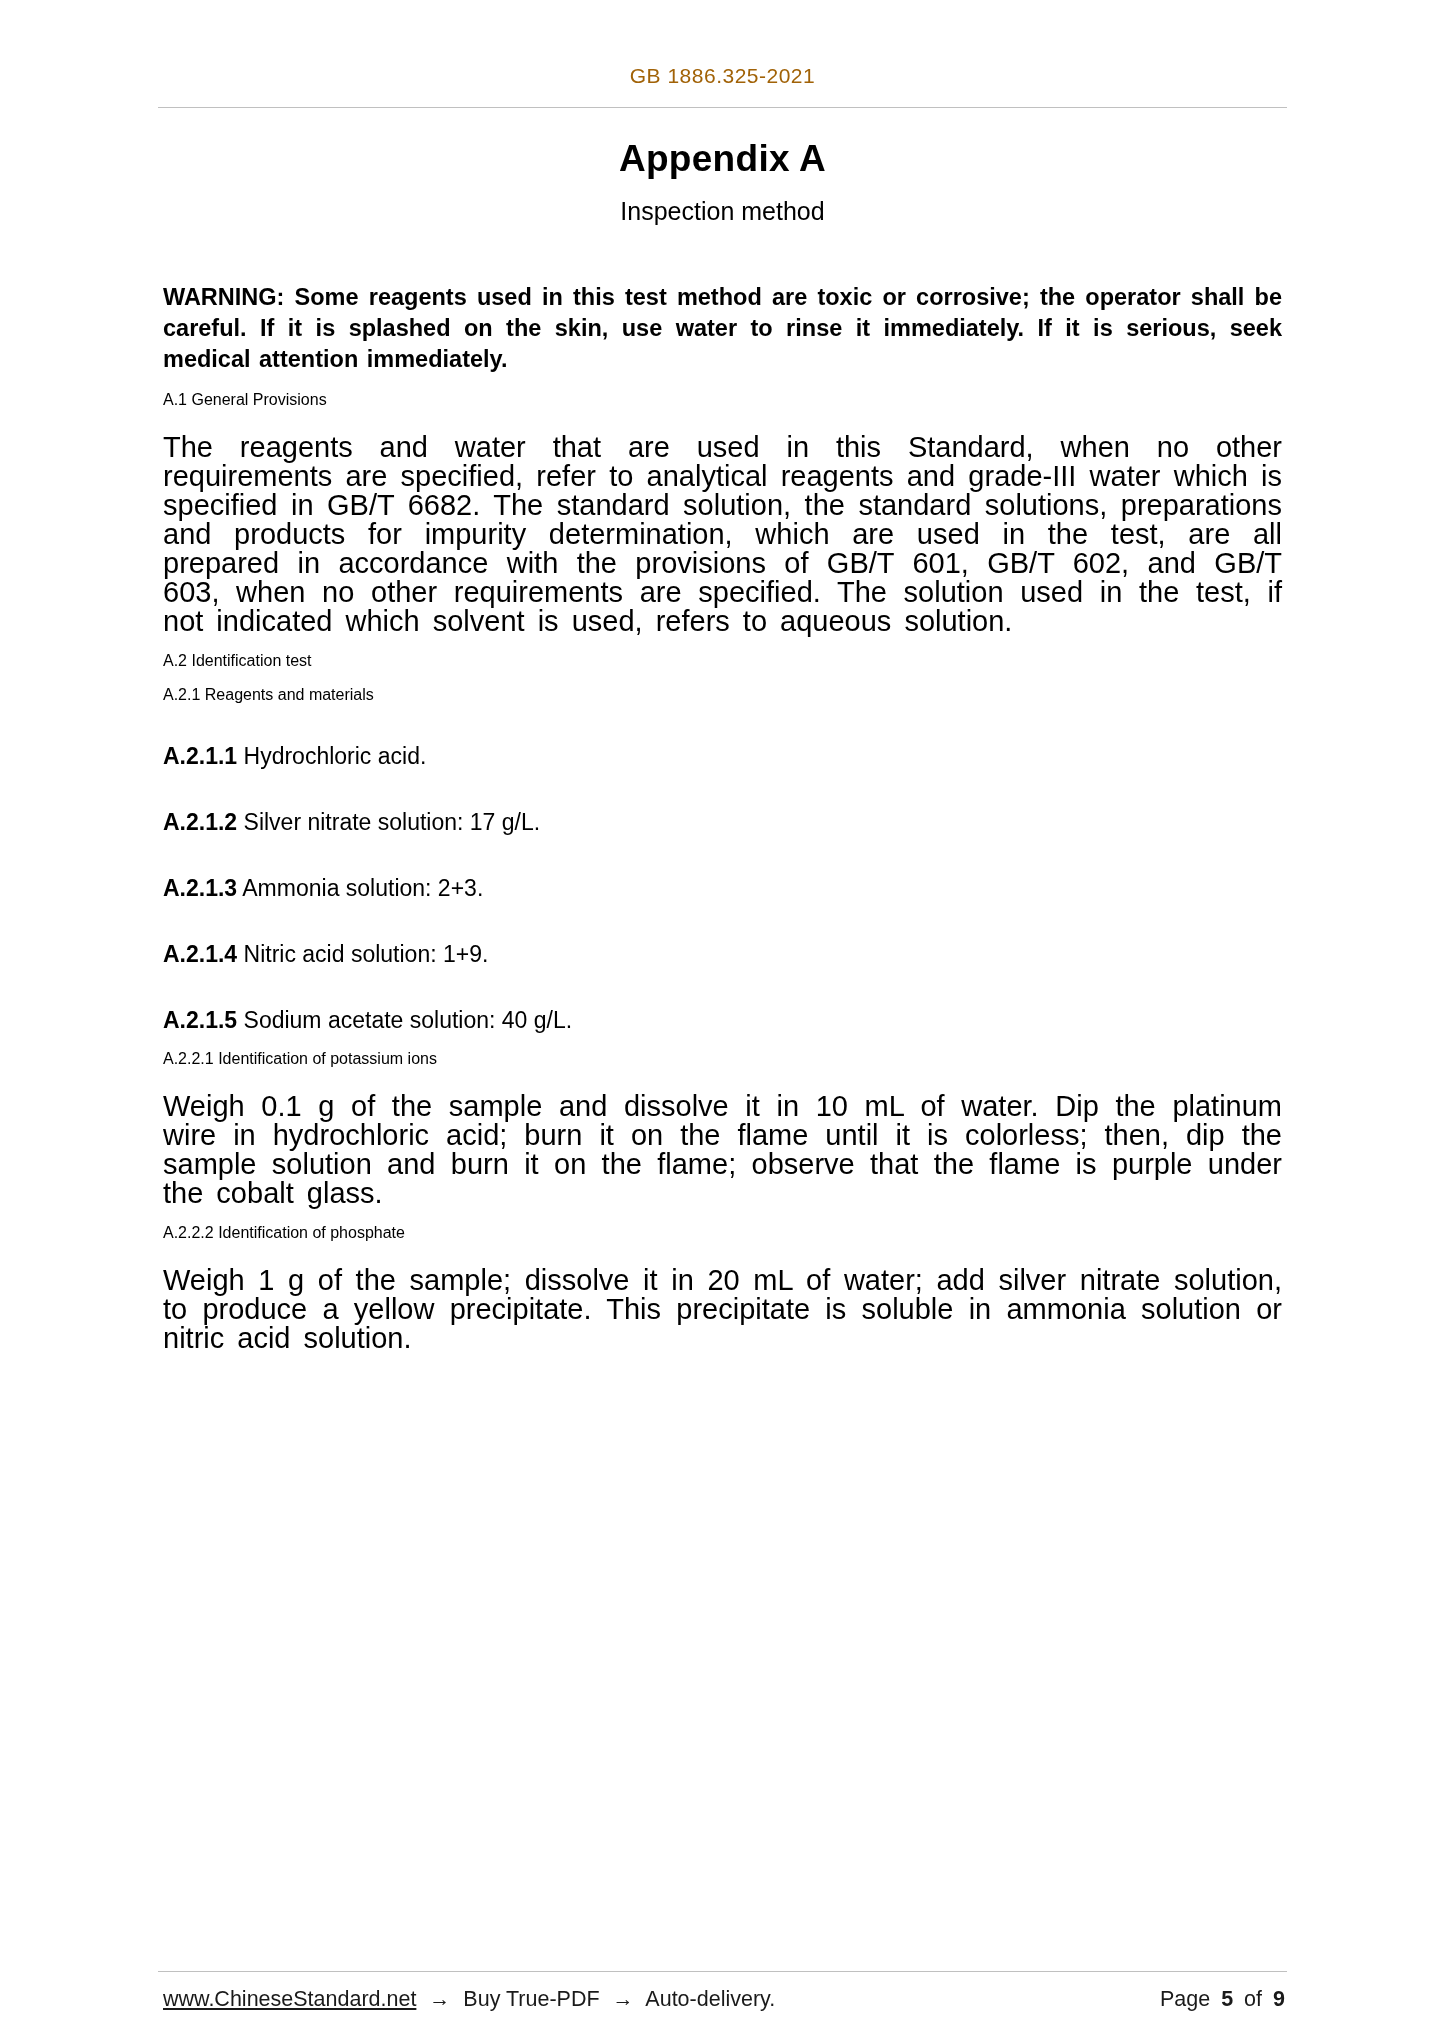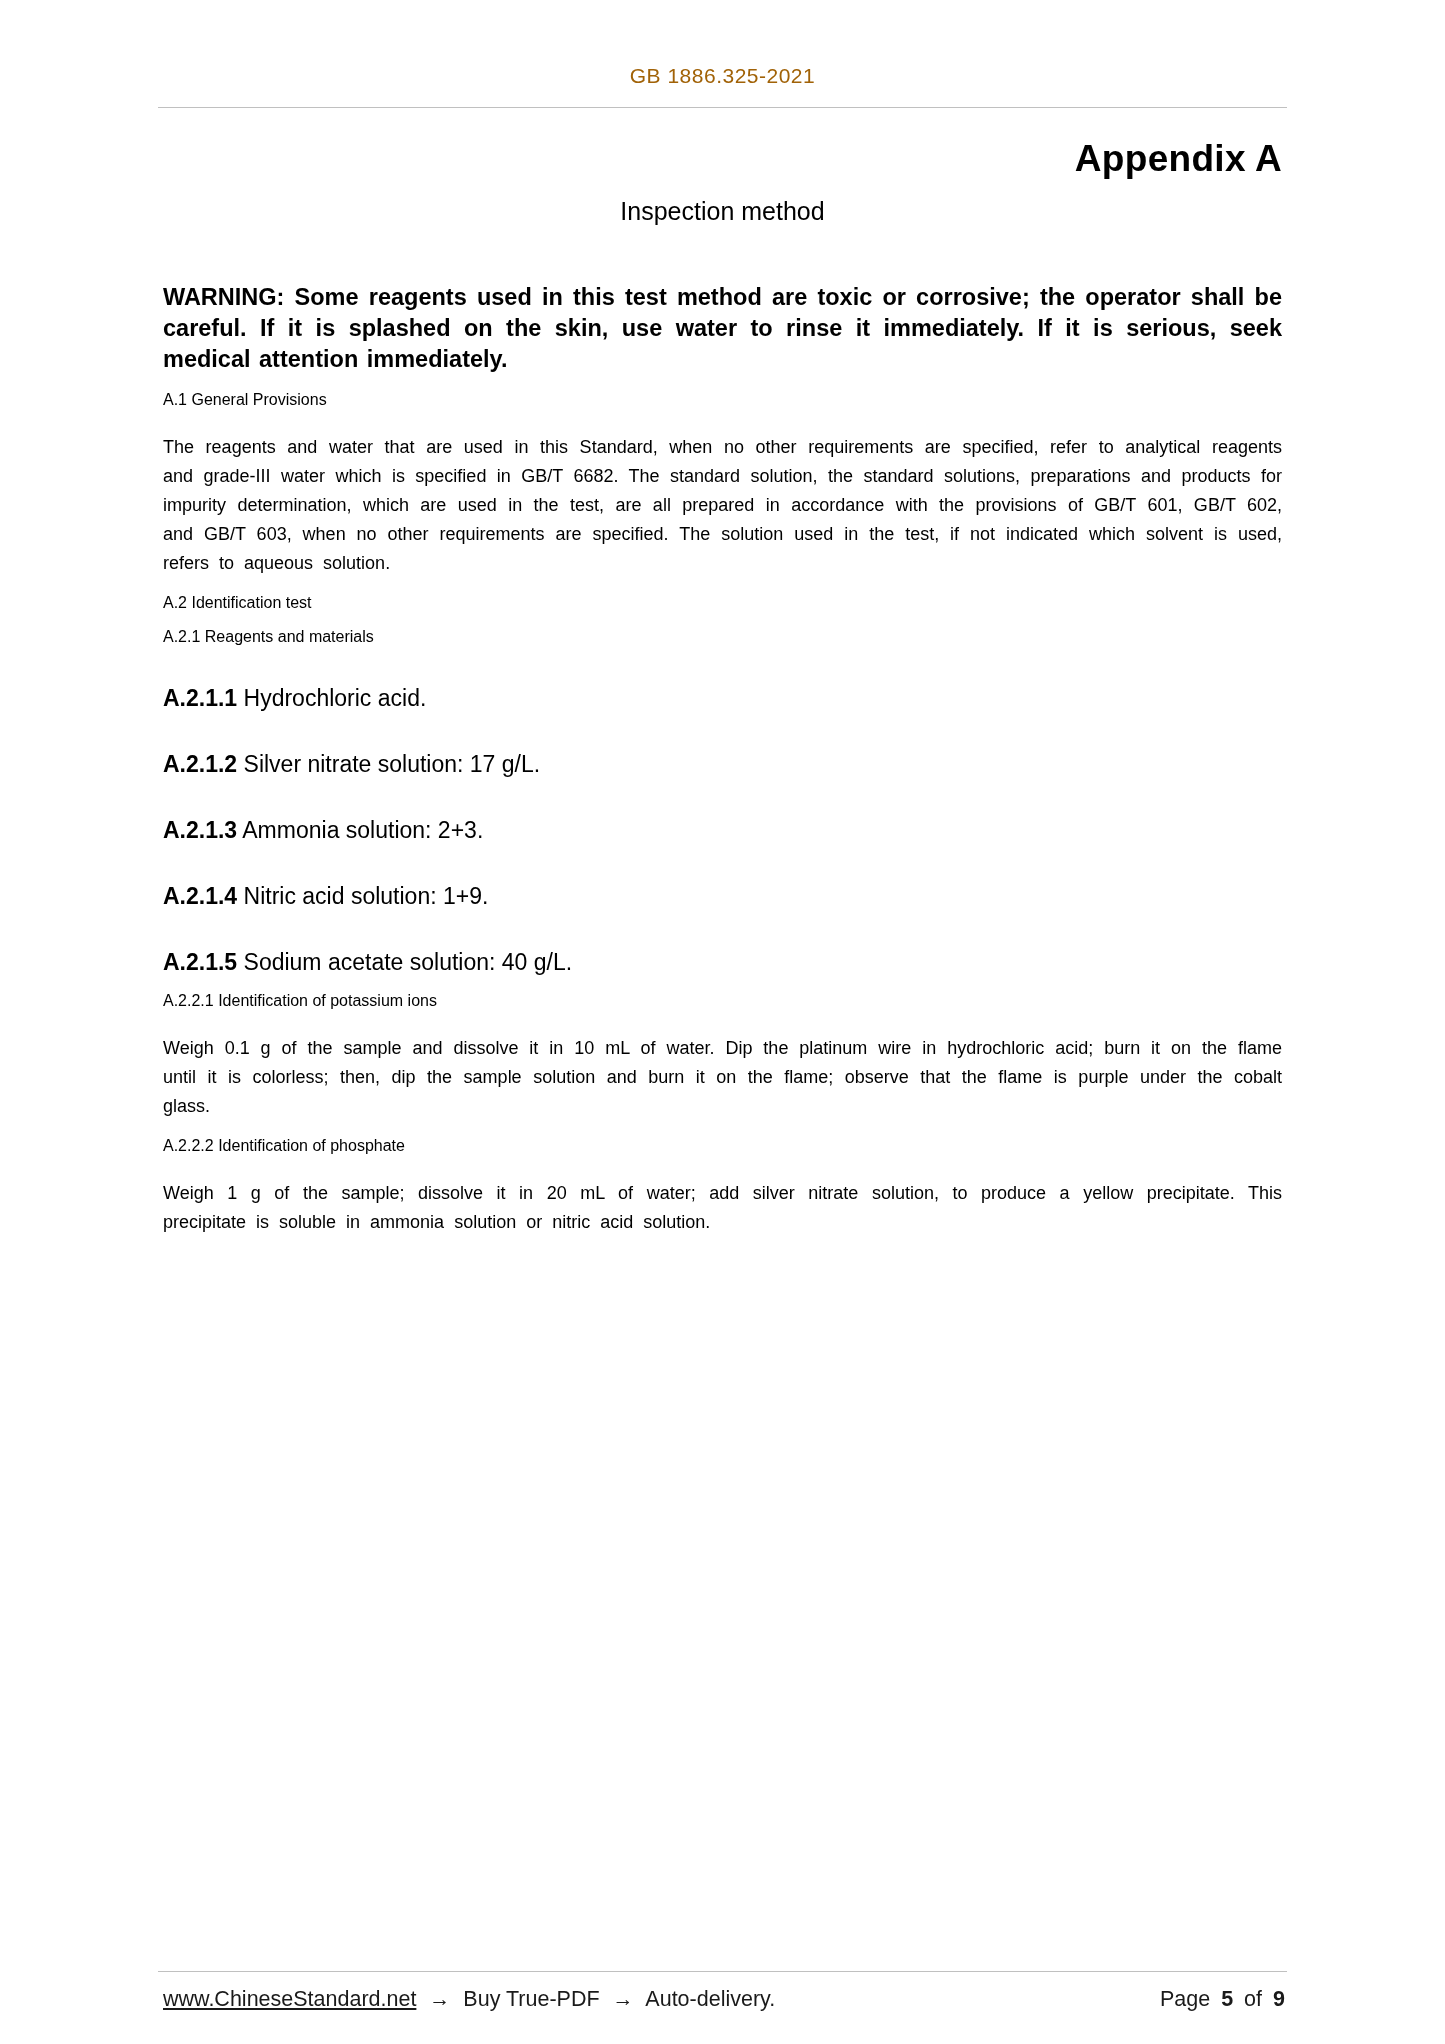--- a/index.html
+++ b/index.html
@@ -46,7 +46,7 @@
   .doc-title {
     font-size: 37px;
     font-weight: bold;
-    text-align: right;
+    text-align: center;
     margin-top: 6px;
     letter-spacing: 0.3px;
   }

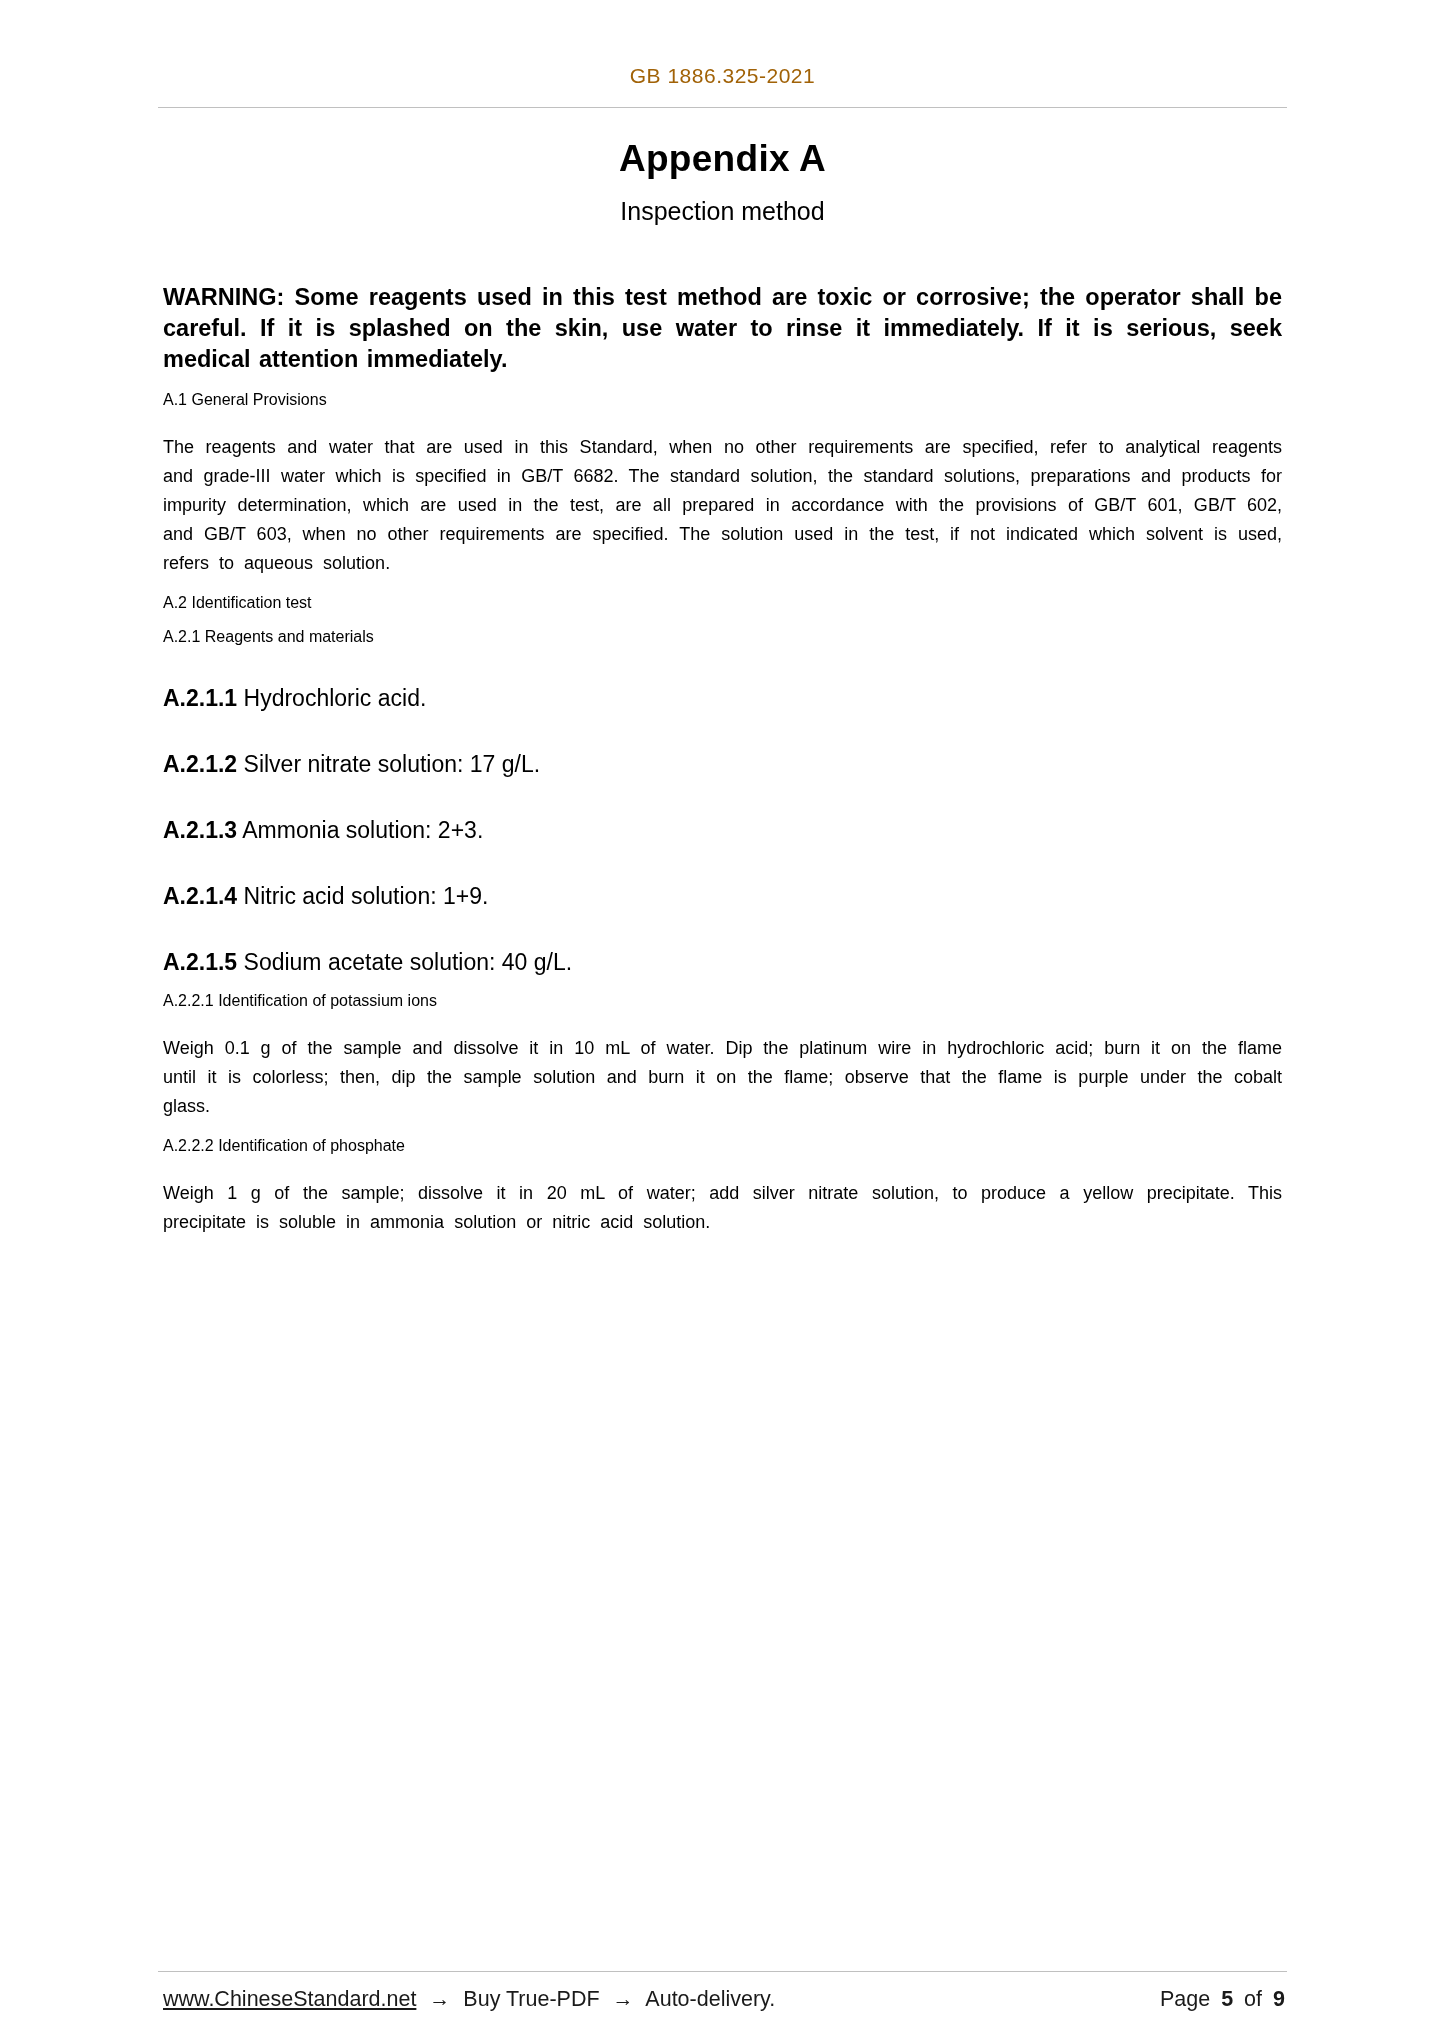--- a/index.html
+++ b/index.html
@@ -70,7 +70,7 @@
     margin-top: 16px;
   }
   .para {
-    font-size: 18px;
+    font-size: 29px;
     line-height: 29px;
     text-align: justify;
     word-spacing: 5px;

